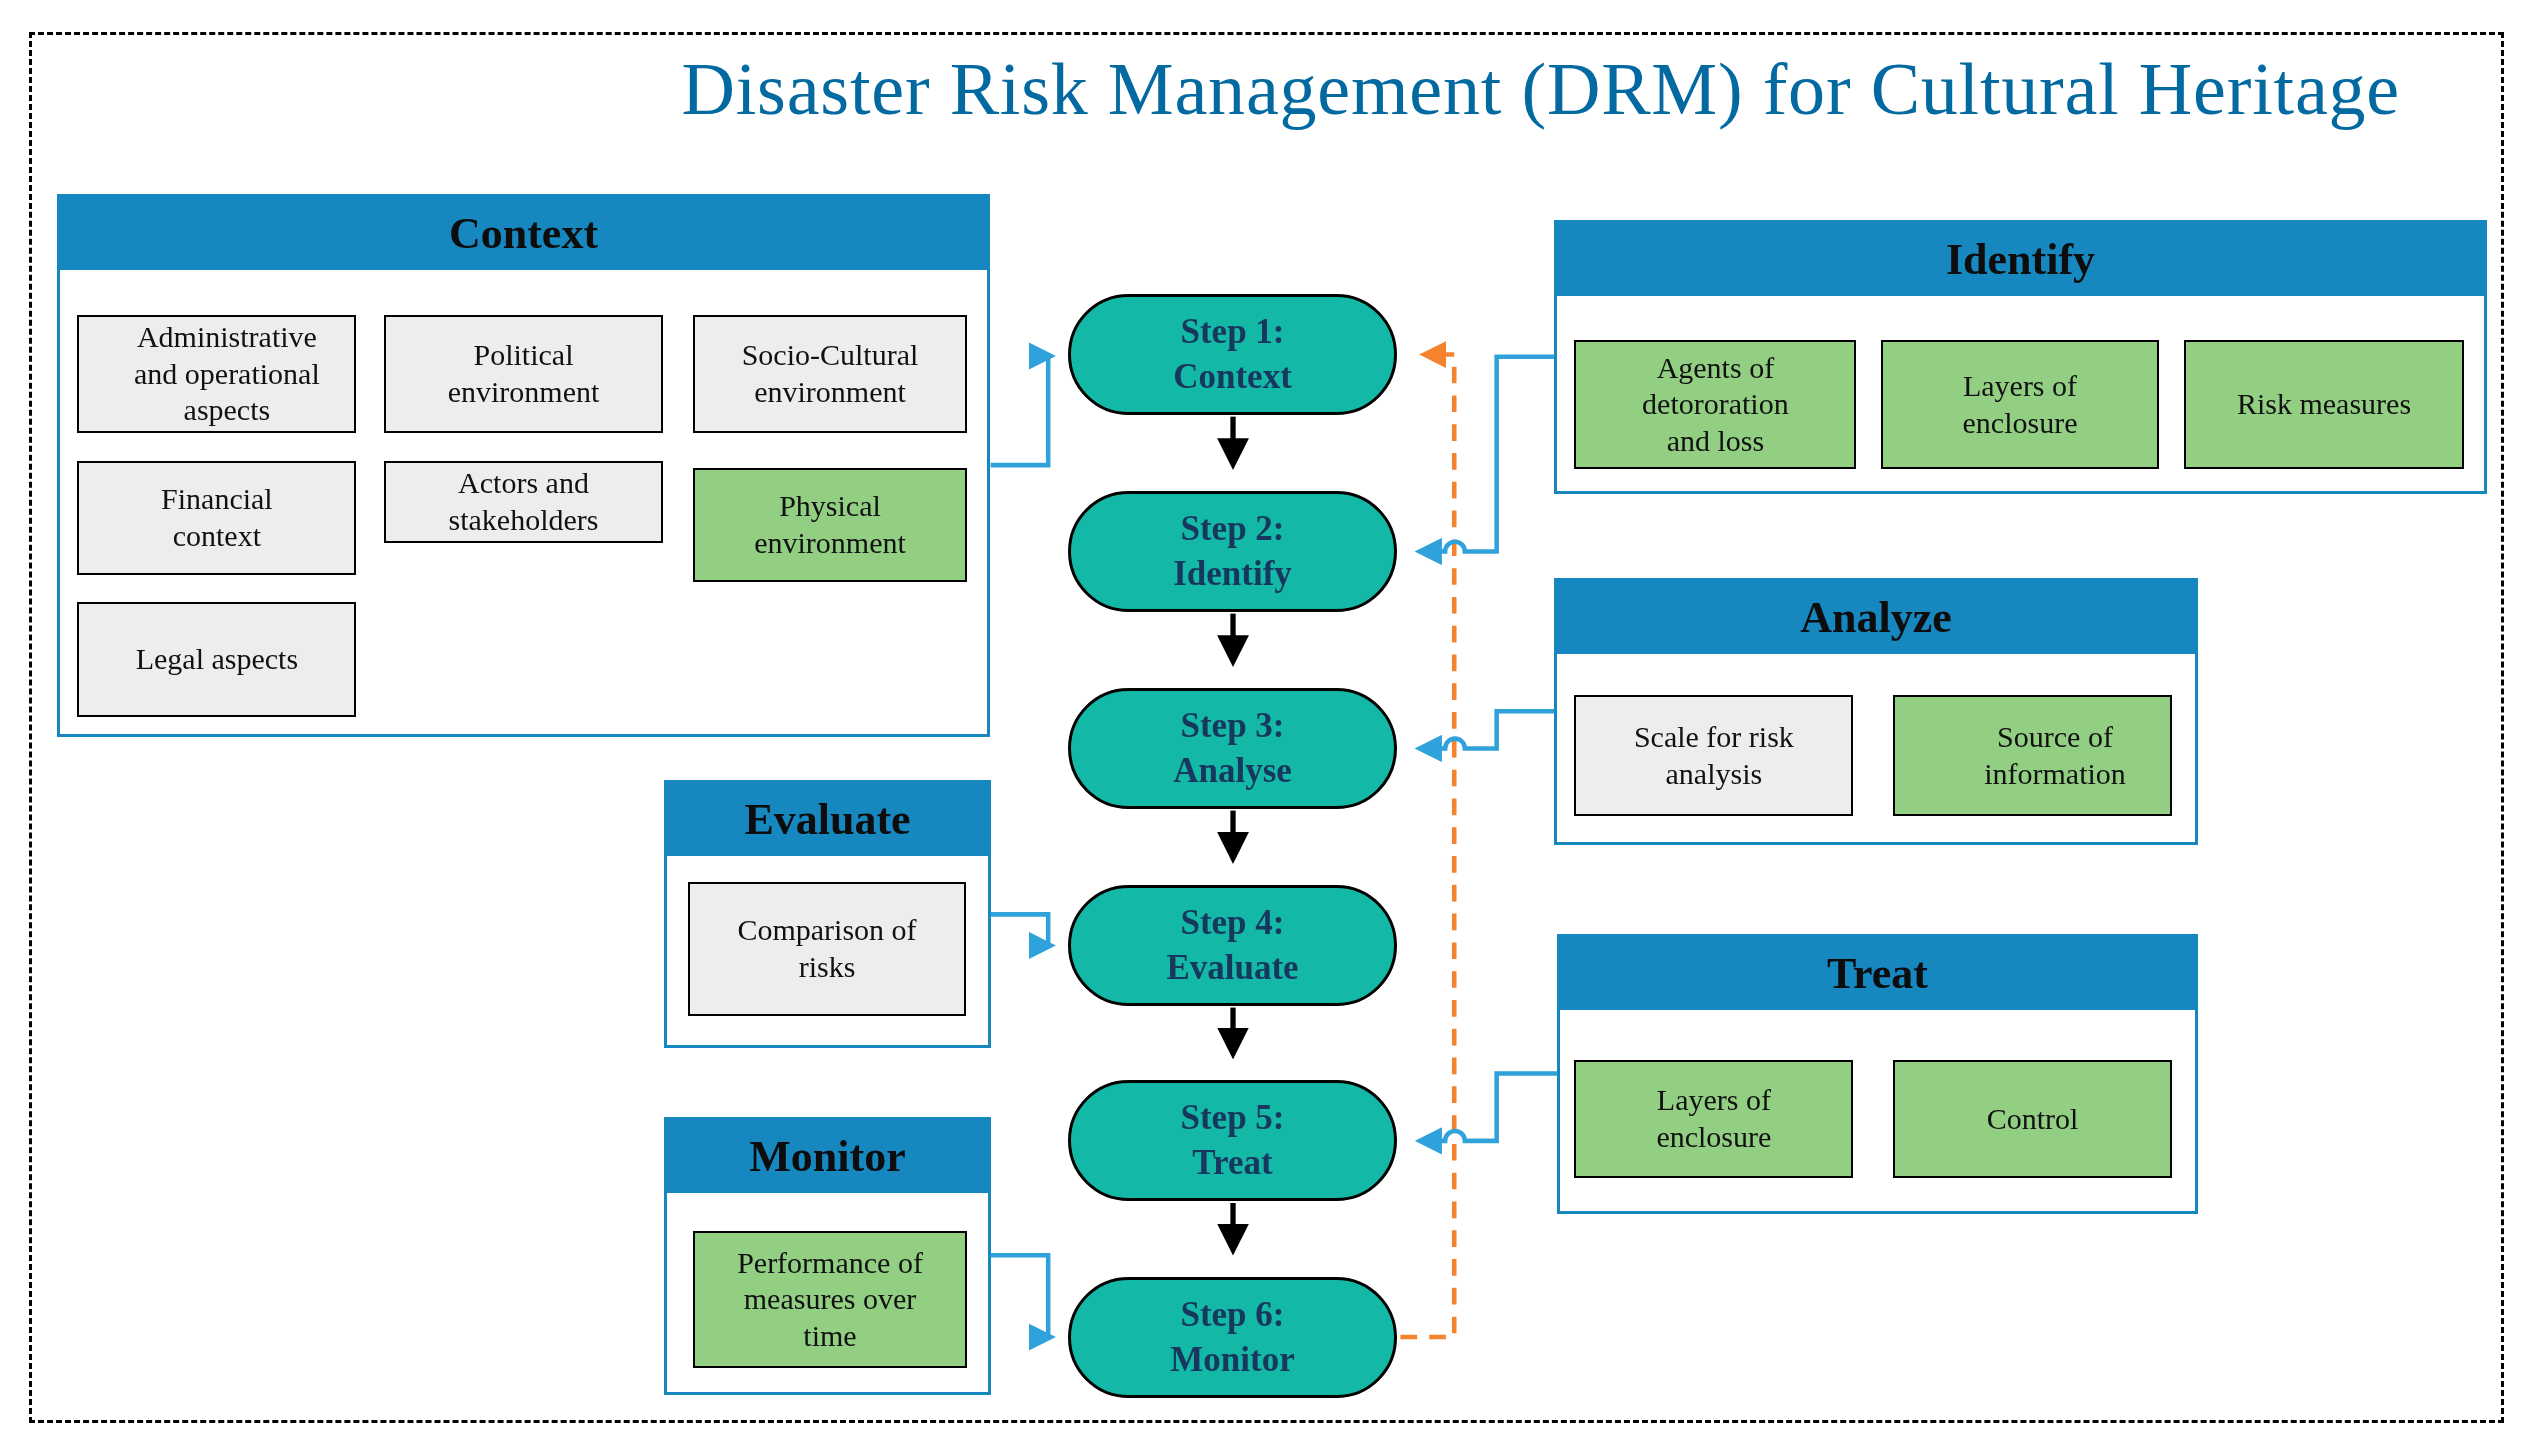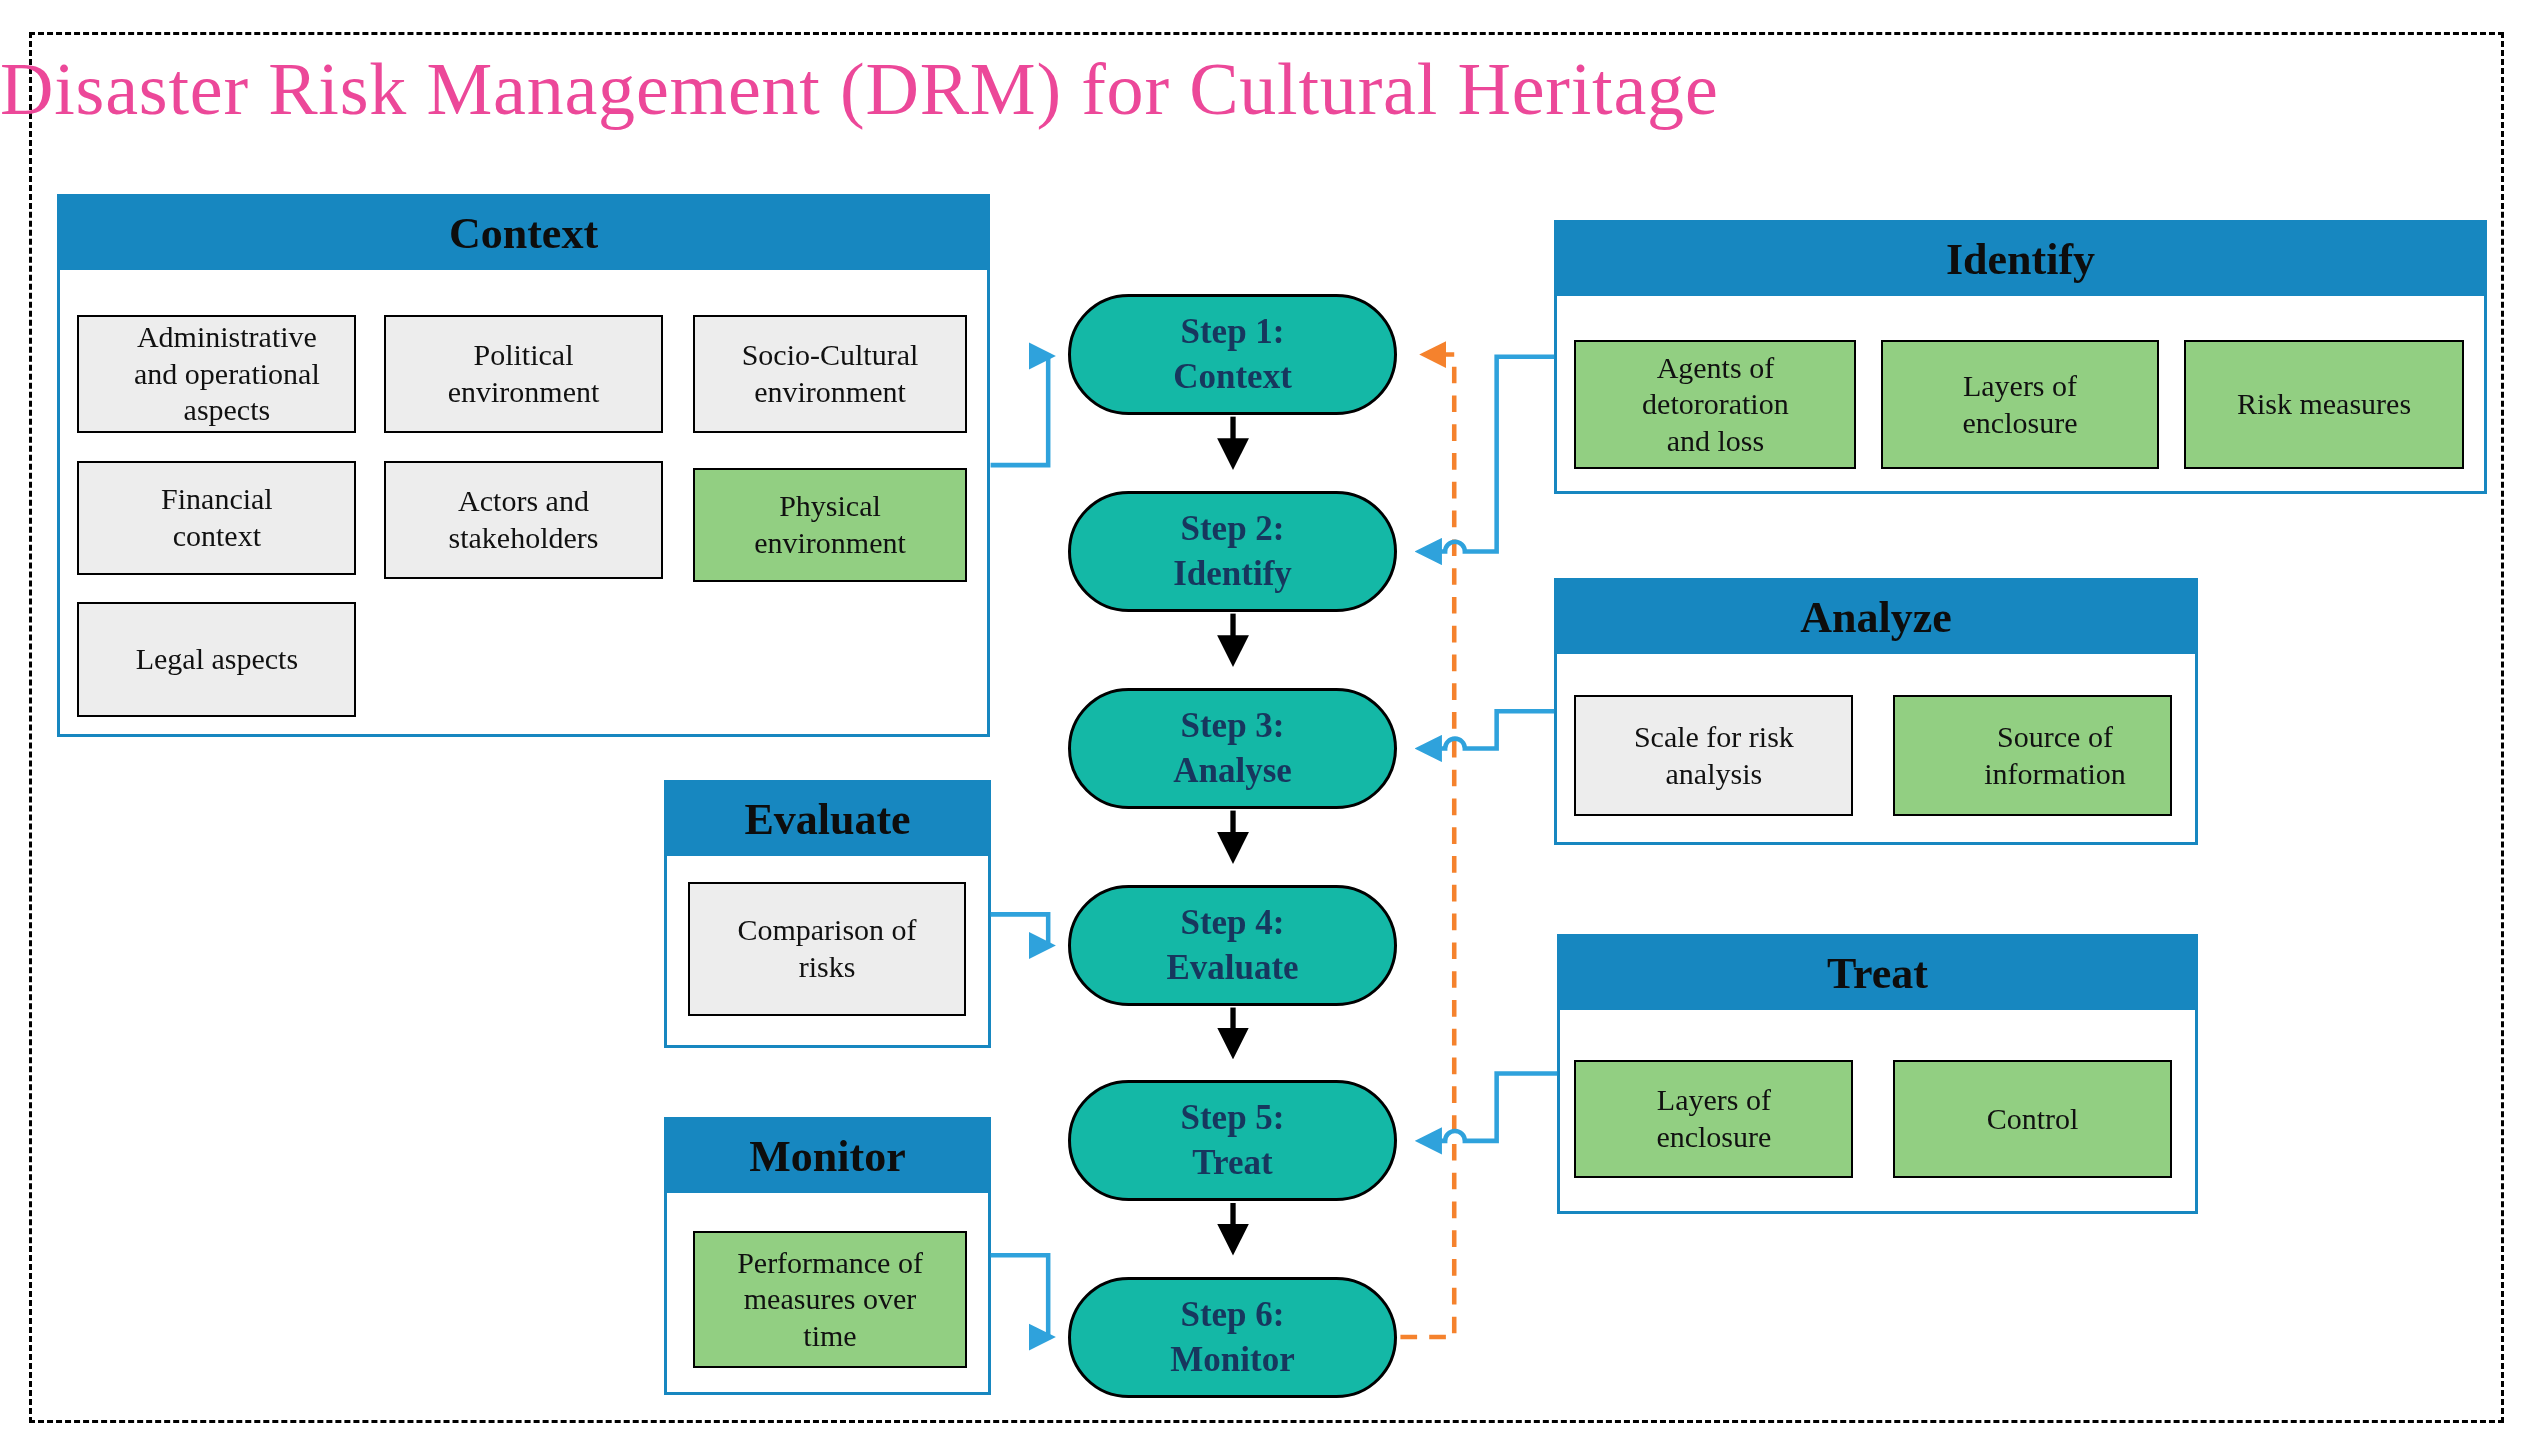--- a/index.html
+++ b/index.html
@@ -22,8 +22,8 @@
     border:3px dashed #000;box-sizing:border-box;
   }
   .diagram-title{
-    position:absolute;left:0;top:47px;width:2400px;text-align:left;
-    font-size:74px;letter-spacing:0.8px;color:#ec4899;
+    position:absolute;left:0;top:47px;width:2400px;text-align:right;
+    font-size:74px;letter-spacing:0.8px;color:#0369a1;
   }
   .panel{
     position:absolute;border:3px solid var(--blue-border);background:#fff;box-sizing:border-box;

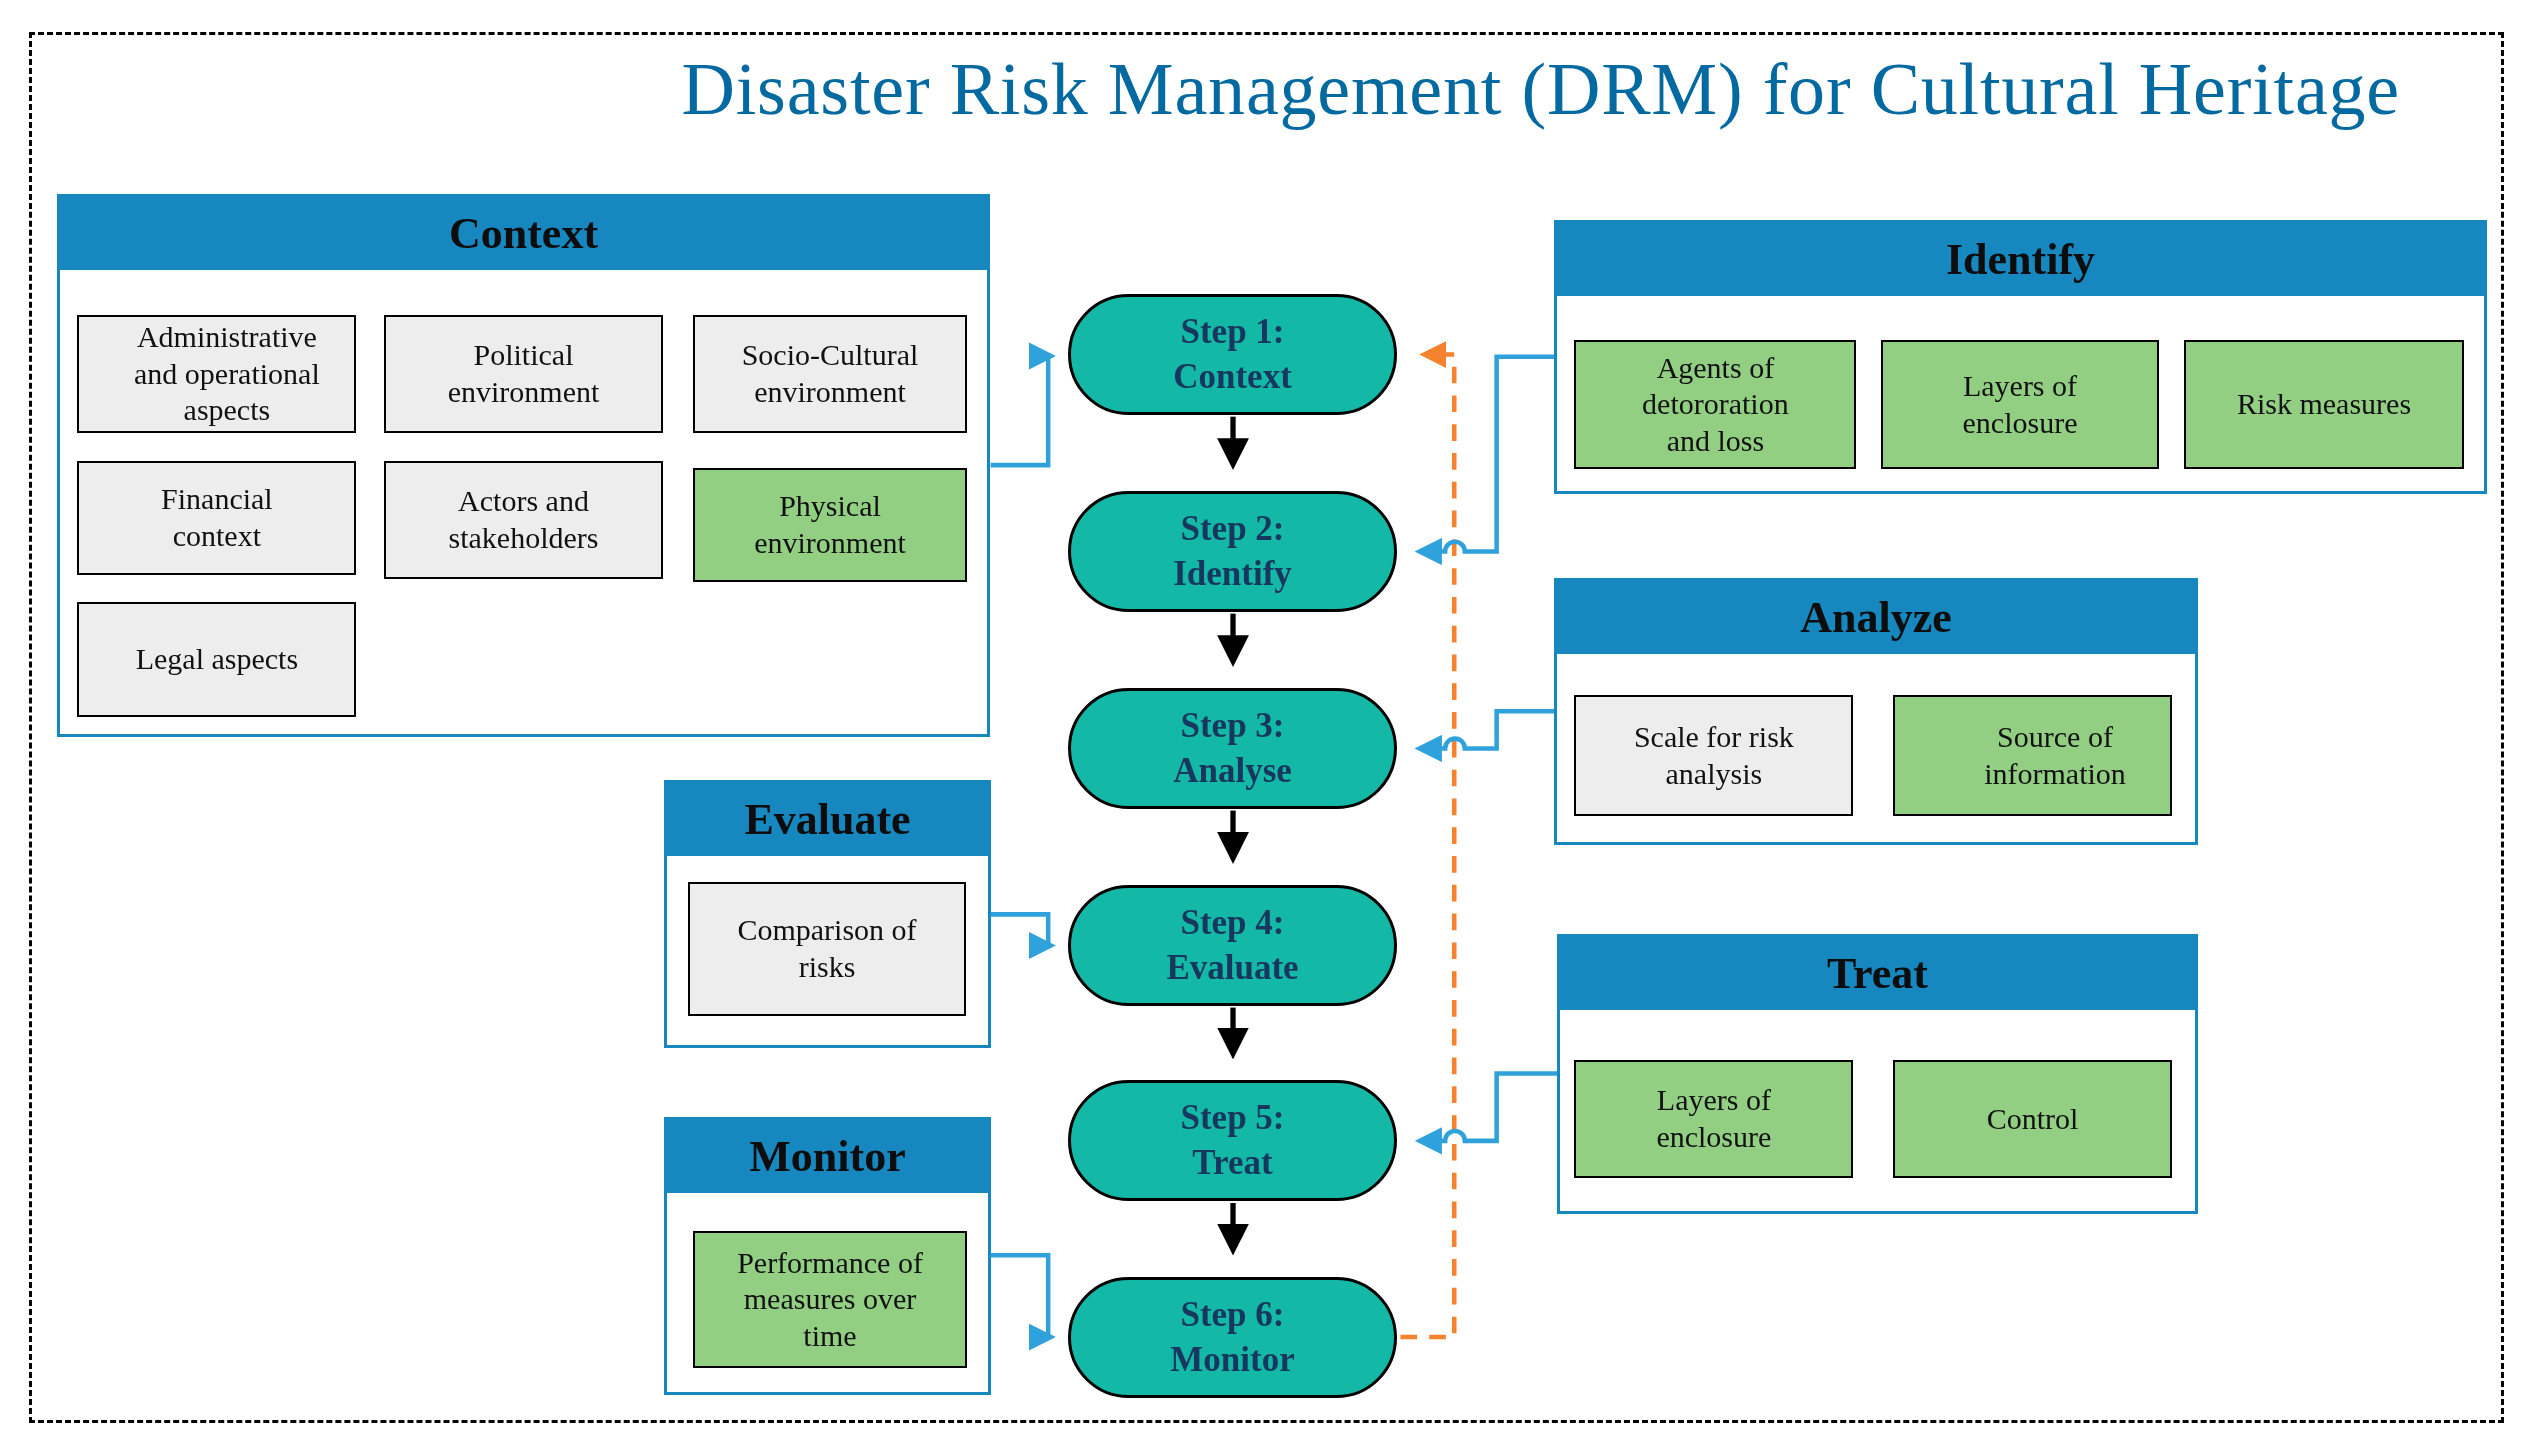--- a/index.html
+++ b/index.html
@@ -68,7 +68,7 @@
 environment</div>
     <div class="item gray" style="left:17.4px;top:264px;width:279px;height:114px;">Financial
 context</div>
-    <div class="item gray" style="left:324px;top:264px;width:279px;height:118px;">Actors and
+    <div class="item gray" style="left:324px;top:264px;width:279px;height:82px;">Actors and
 stakeholders</div>
     <div class="item green" style="left:633px;top:264px;width:274px;height:114px;margin-top:7px;">Physical
 environment</div>

